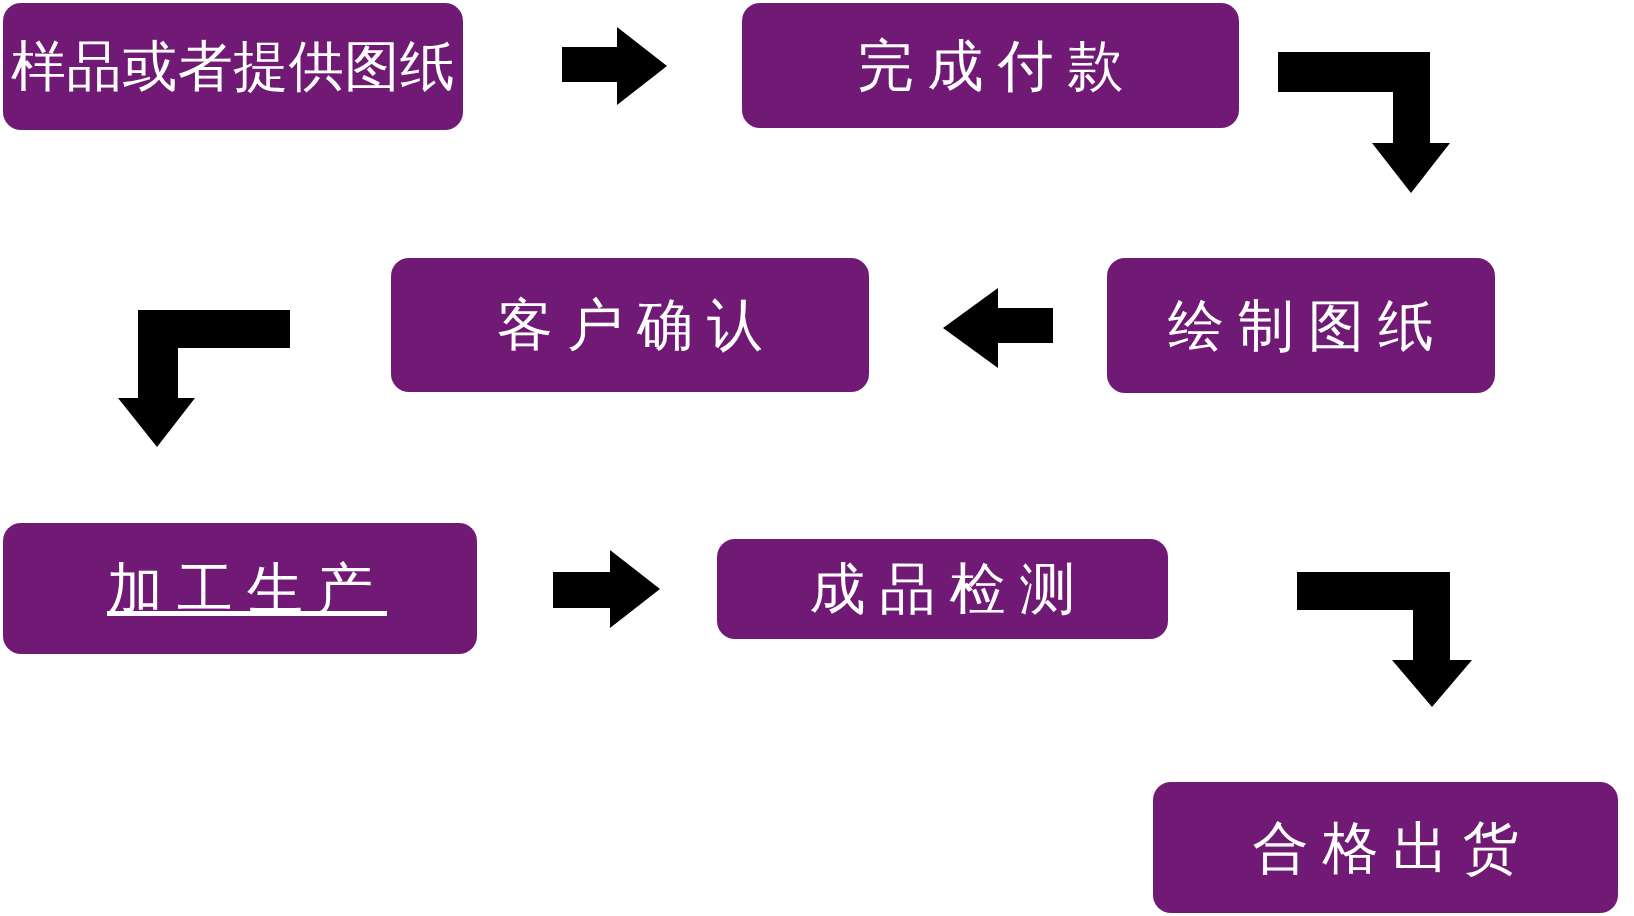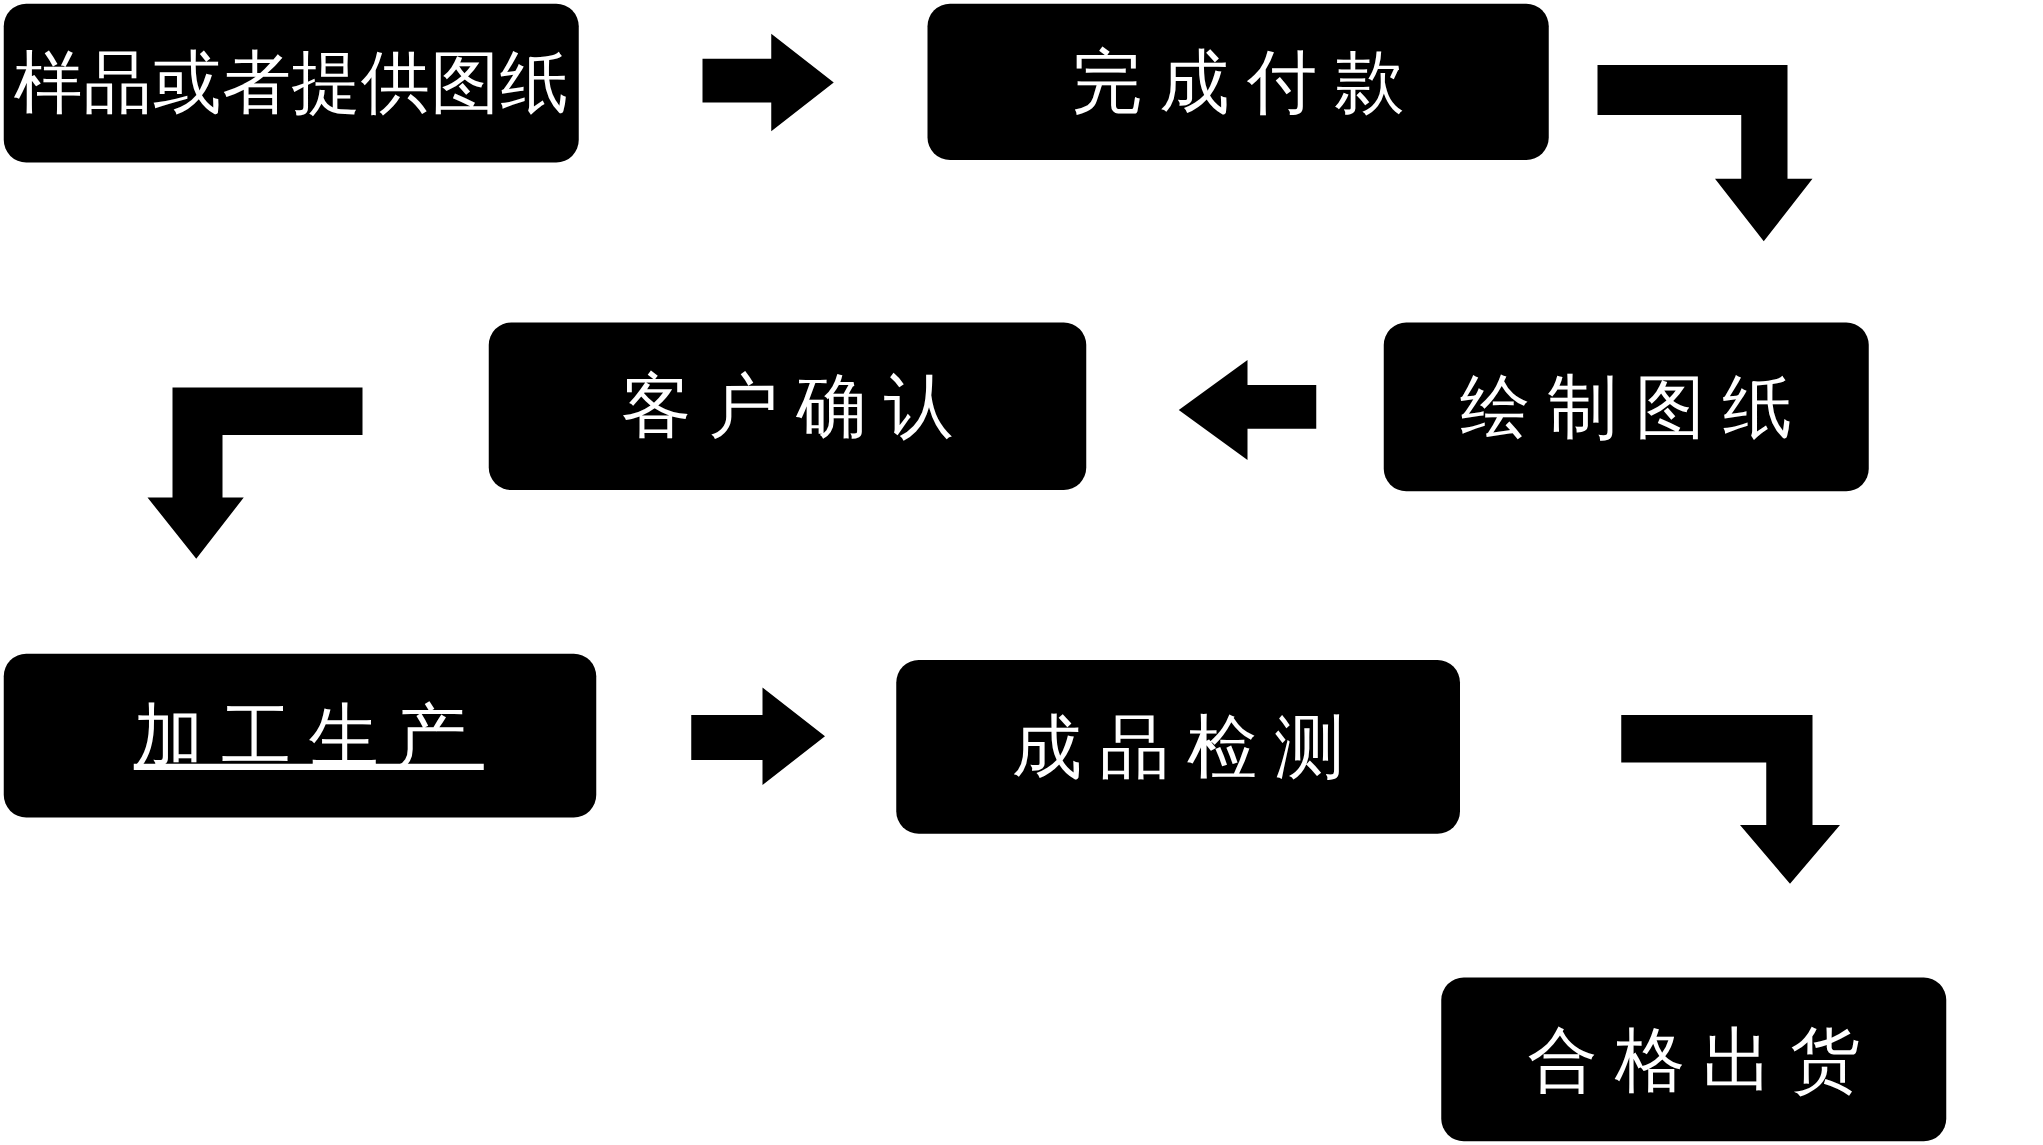--- a/index.html
+++ b/index.html
@@ -17,7 +17,7 @@
   }
   .node {
     position: absolute;
-    background: #000000;
+    background: #701a75;
     border-radius: 18px;
     color: #ffffff;
     display: flex;

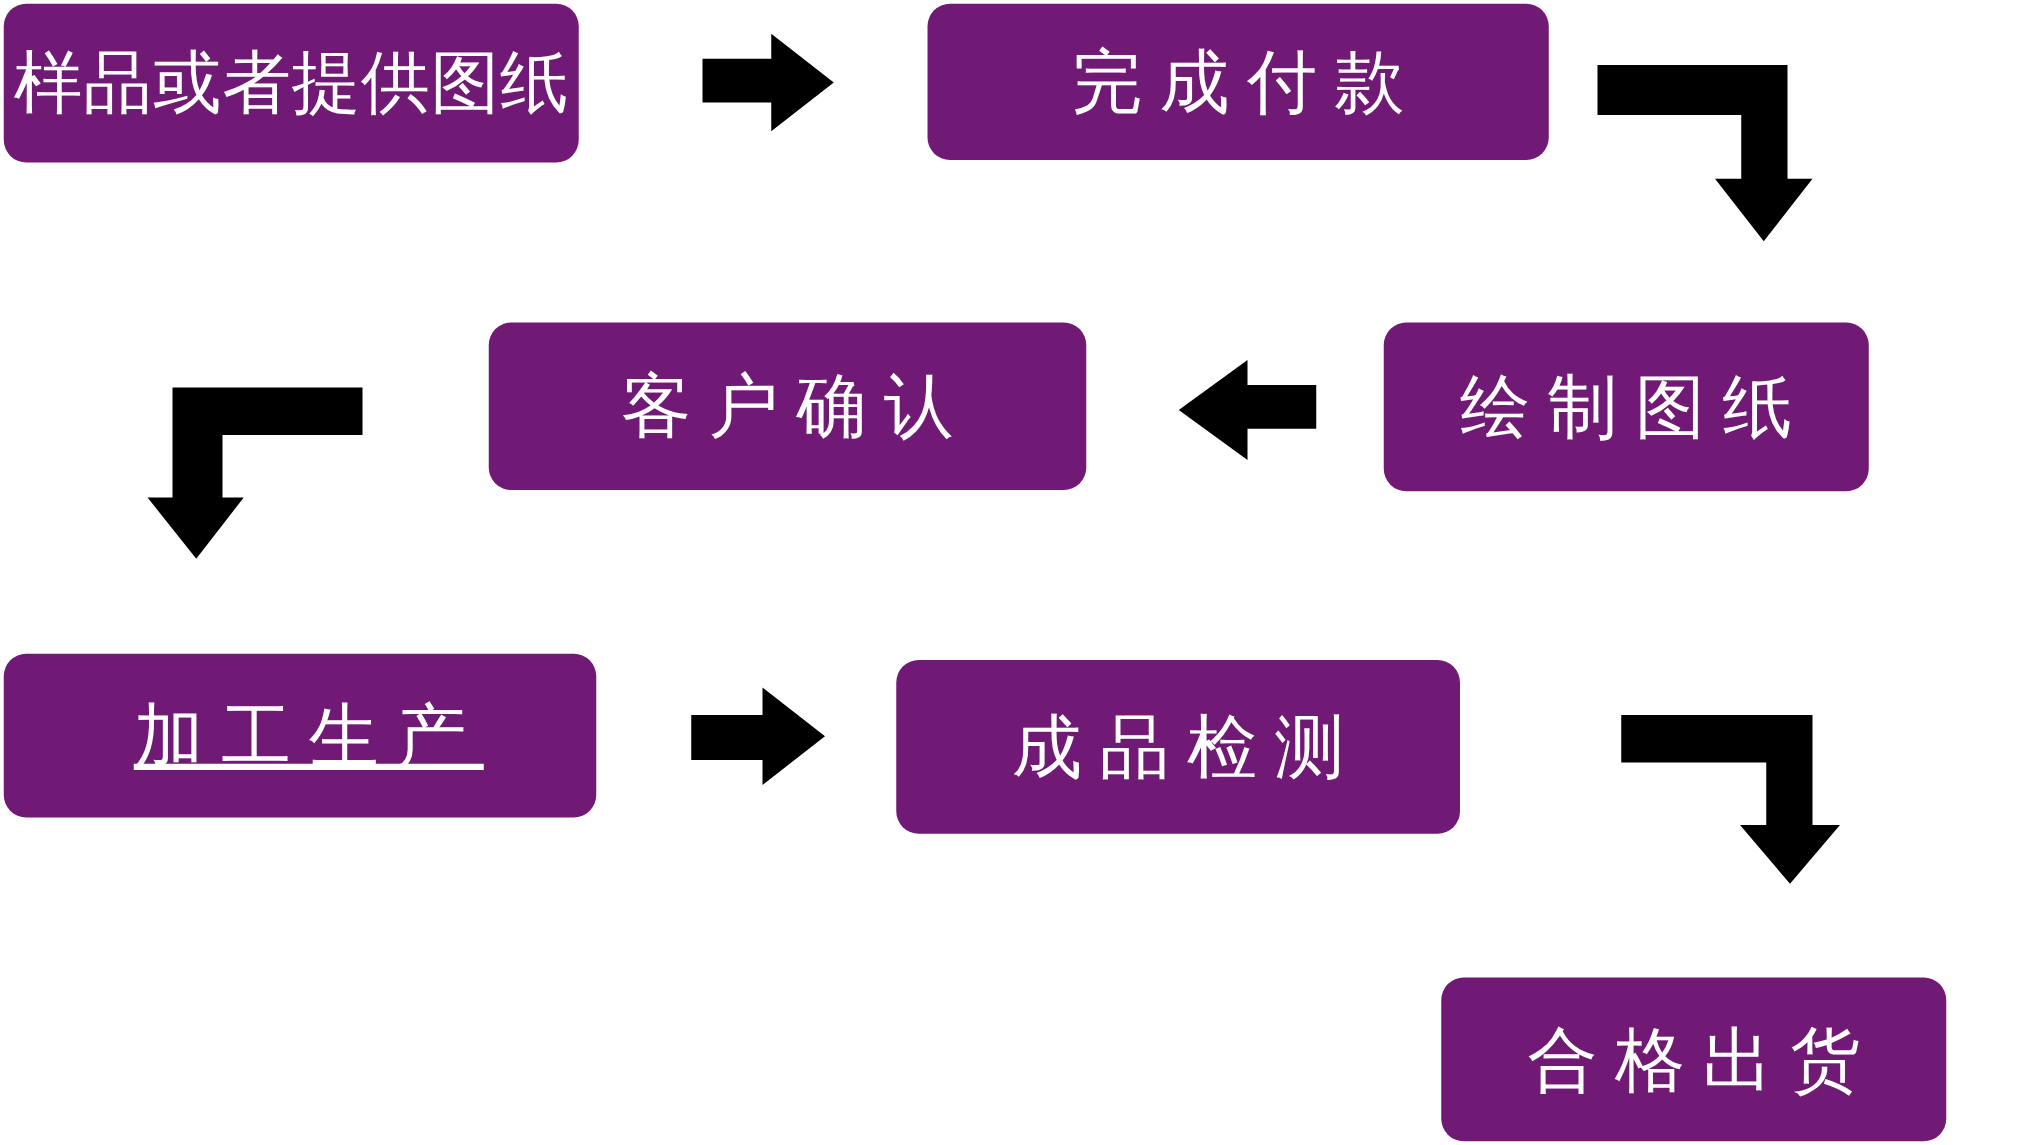--- a/index.html
+++ b/index.html
@@ -43,7 +43,7 @@
   #node-draw    { left: 1107px; top: 258px; width: 388px; height: 135px; }
   #node-confirm { left: 391px;  top: 258px; width: 478px; height: 134px; }
   #node-process { left: 3px;    top: 523px; width: 474px; height: 131px; text-decoration: underline; }
-  #node-inspect { left: 717px;  top: 528px; width: 451px; height: 139px; }
+  #node-inspect { left: 717px;  top: 539px; width: 451px; height: 100px; }
   #node-ship    { left: 1153px; top: 782px; width: 404px; height: 131px; }
   #arrow-layer {
     position: absolute;

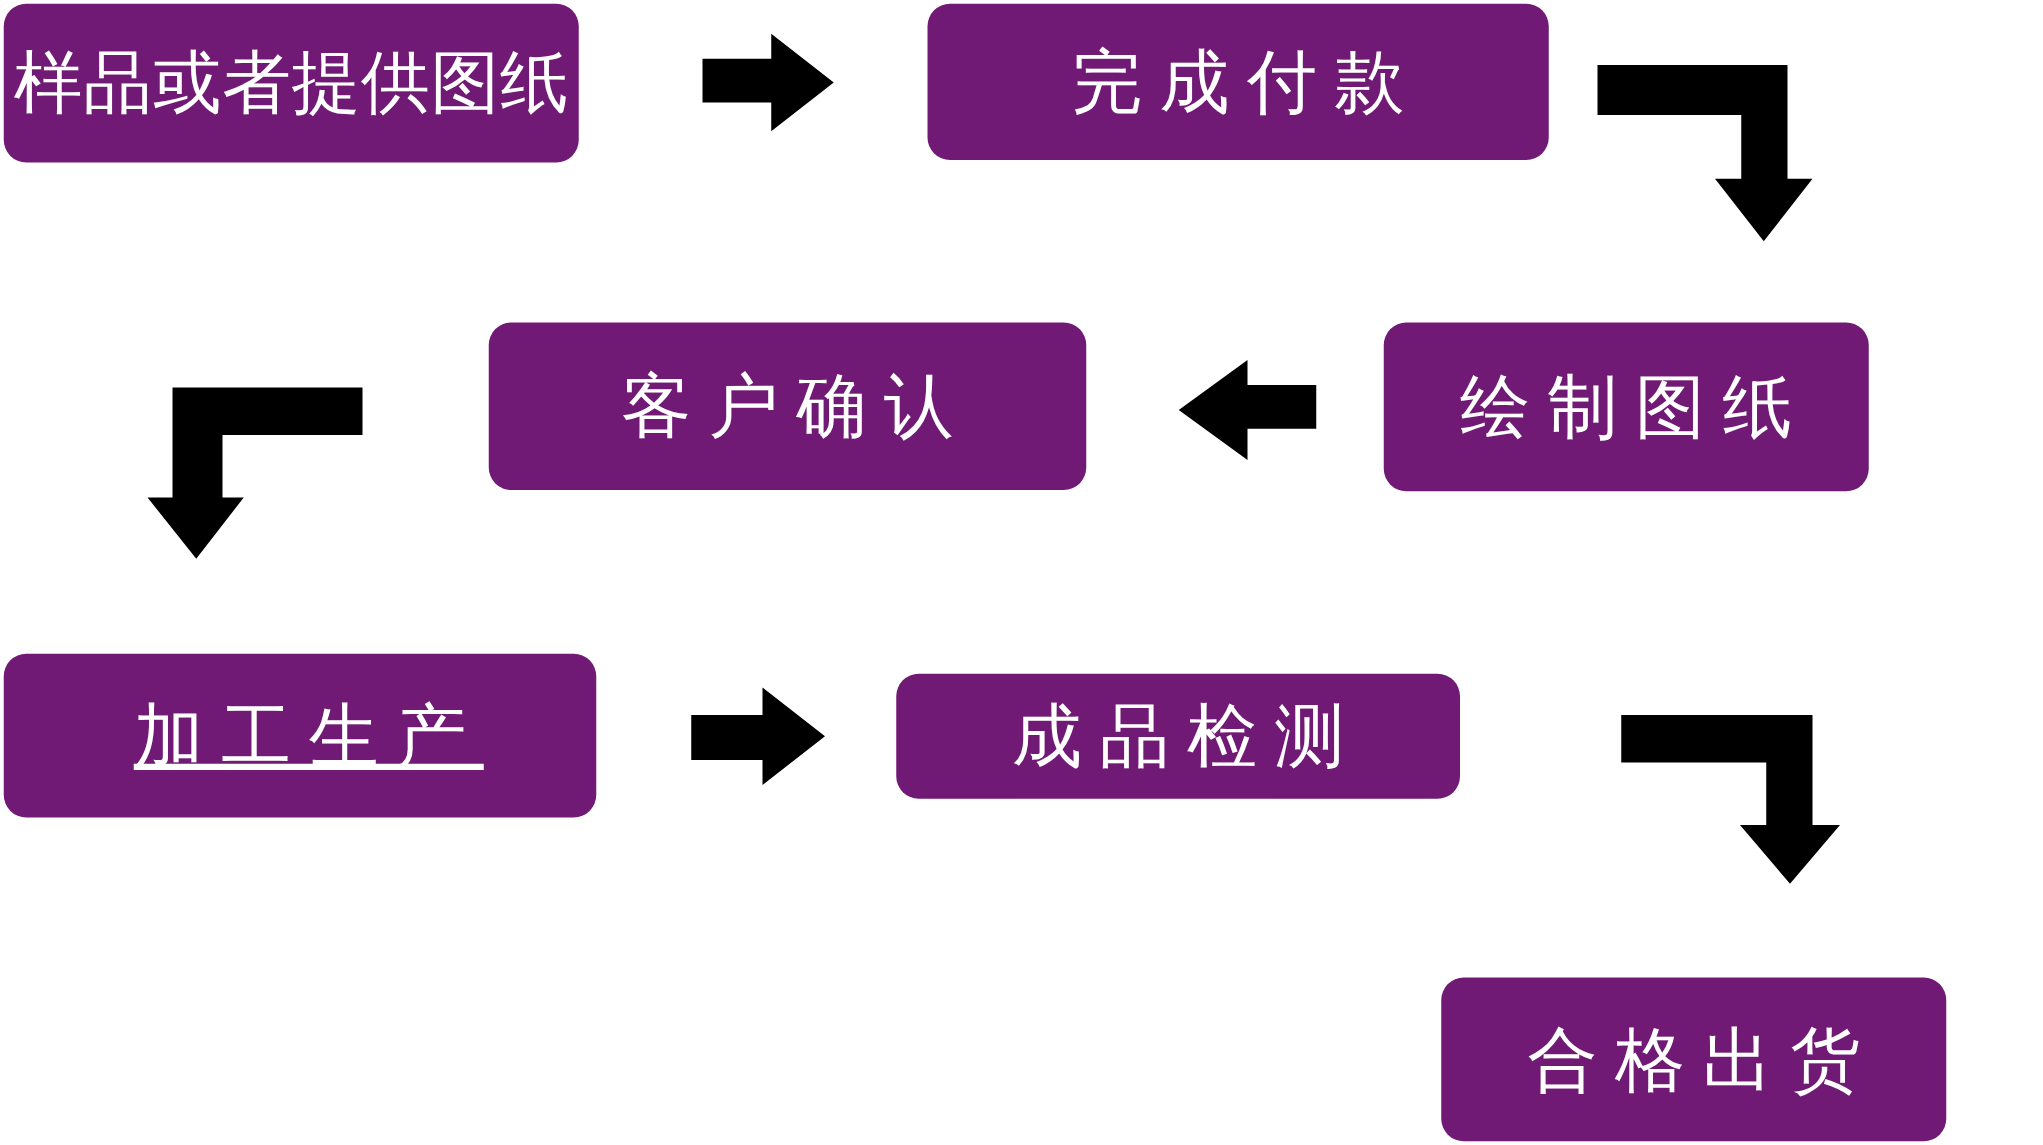--- a/index.html
+++ b/index.html
@@ -44,7 +44,7 @@
   #node-confirm { left: 391px;  top: 258px; width: 478px; height: 134px; }
   #node-process { left: 3px;    top: 523px; width: 474px; height: 131px; text-decoration: underline; }
   #node-inspect { left: 717px;  top: 539px; width: 451px; height: 100px; }
-  #node-ship    { left: 1153px; top: 782px; width: 404px; height: 131px; }
+  #node-ship    { left: 1153px; top: 782px; width: 465px; height: 131px; }
   #arrow-layer {
     position: absolute;
     left: 0;

